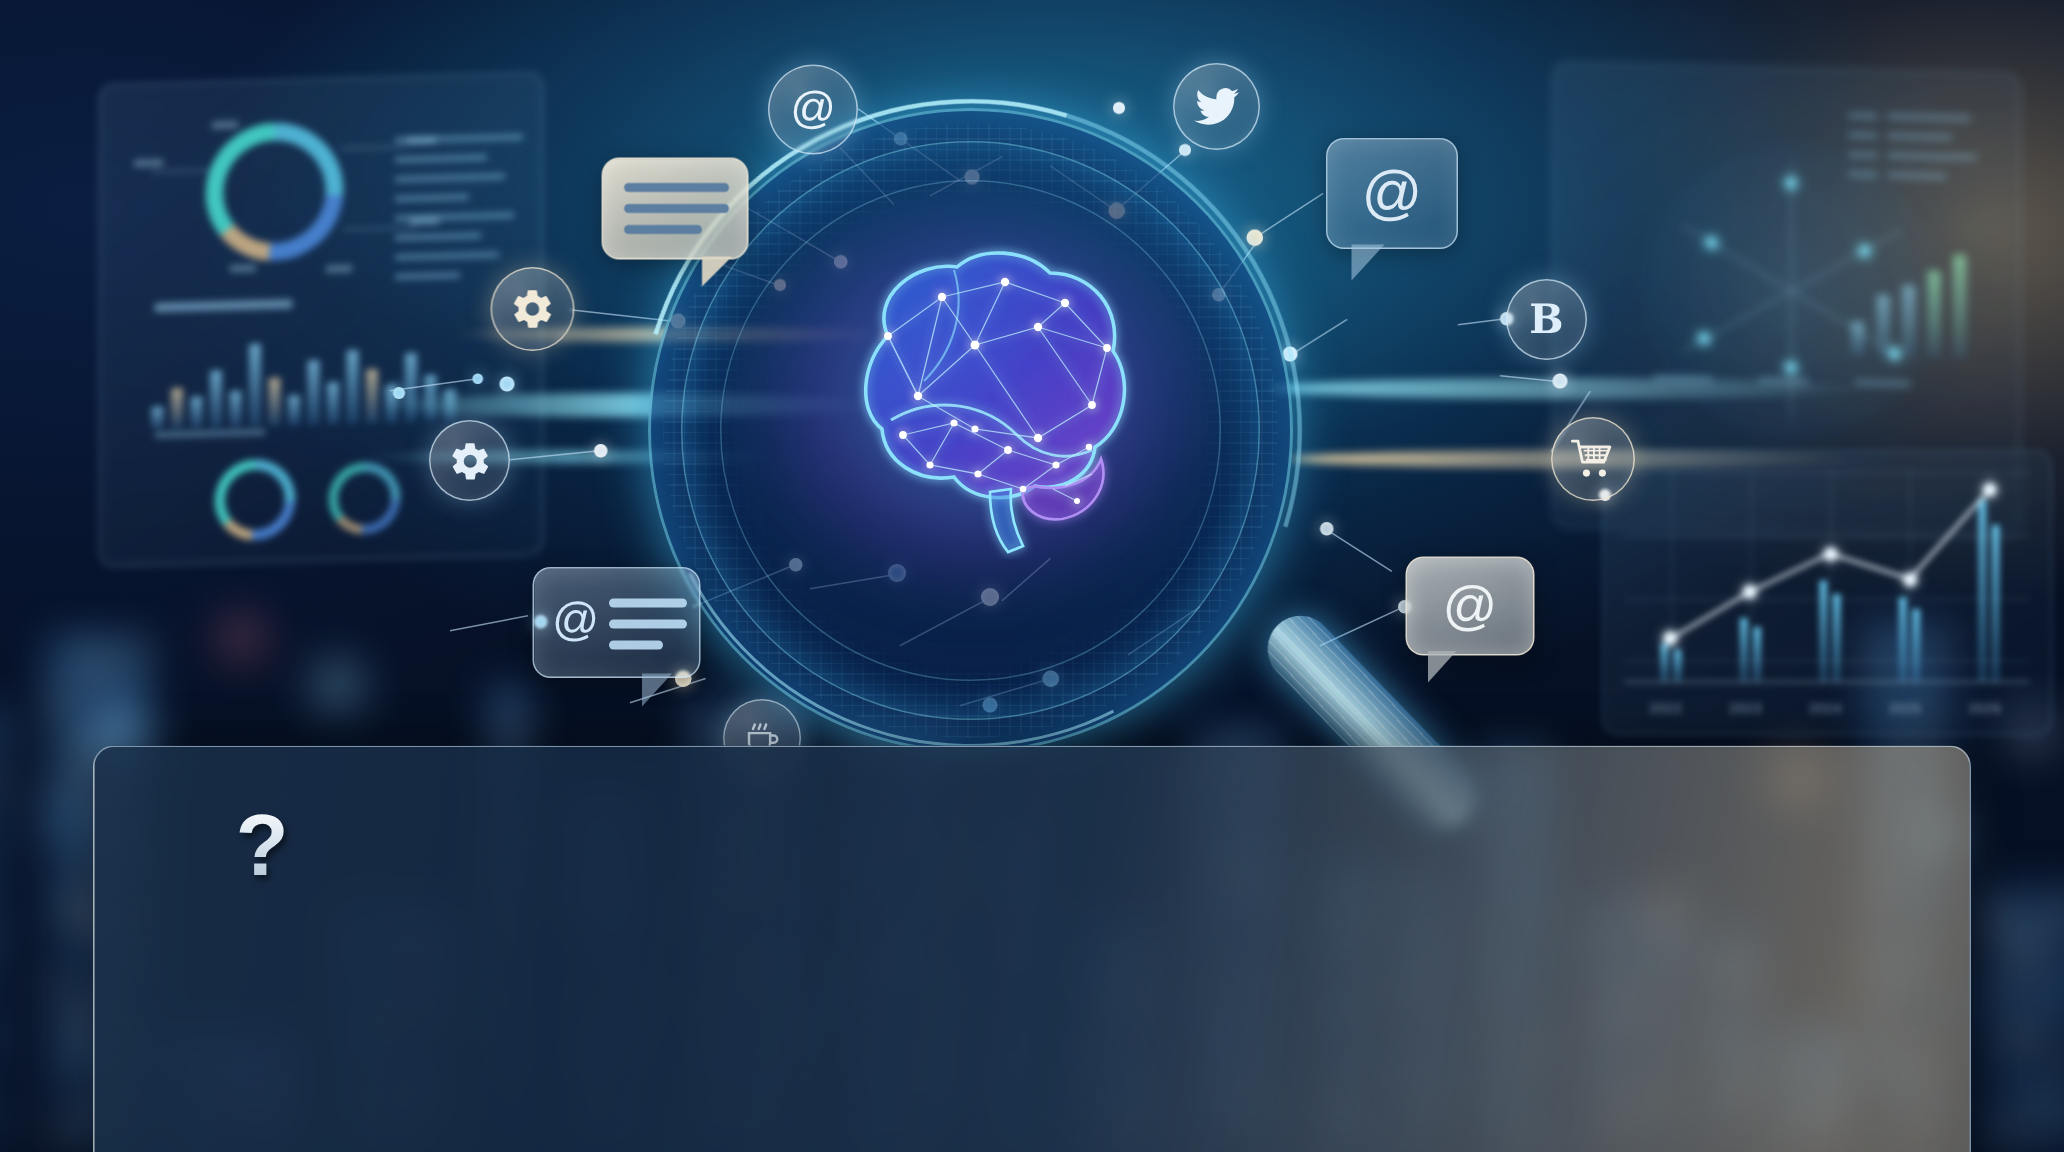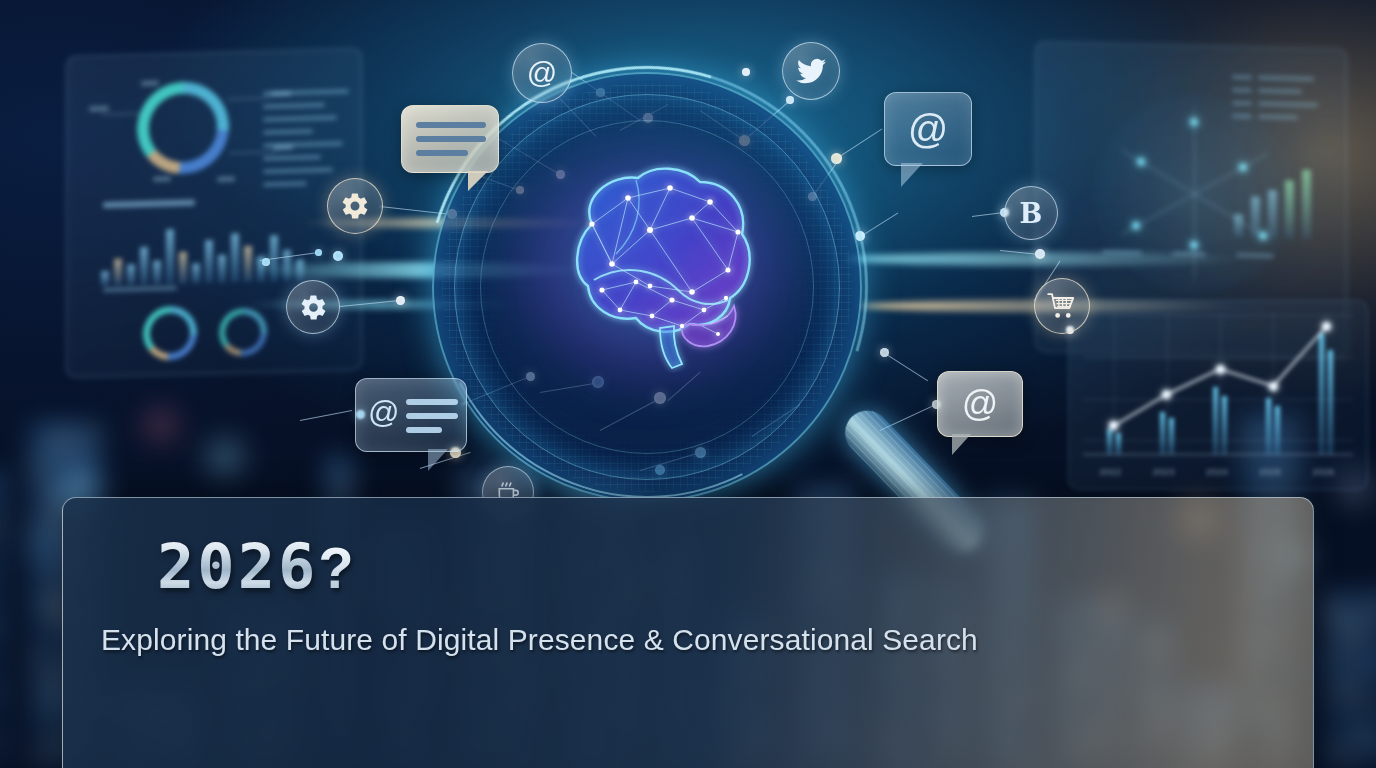--- a/index.html
+++ b/index.html
@@ -1395,7 +1395,6 @@
     <div class="card-inner">
       <div class="line2">
         <span class="year-gap"></span>
-        <span class="year">2026</span>
         <span class="qmark">?</span>
       </div>
       <div class="subtitle">Exploring the Future of Digital Presence &amp; Conversational Search</div>

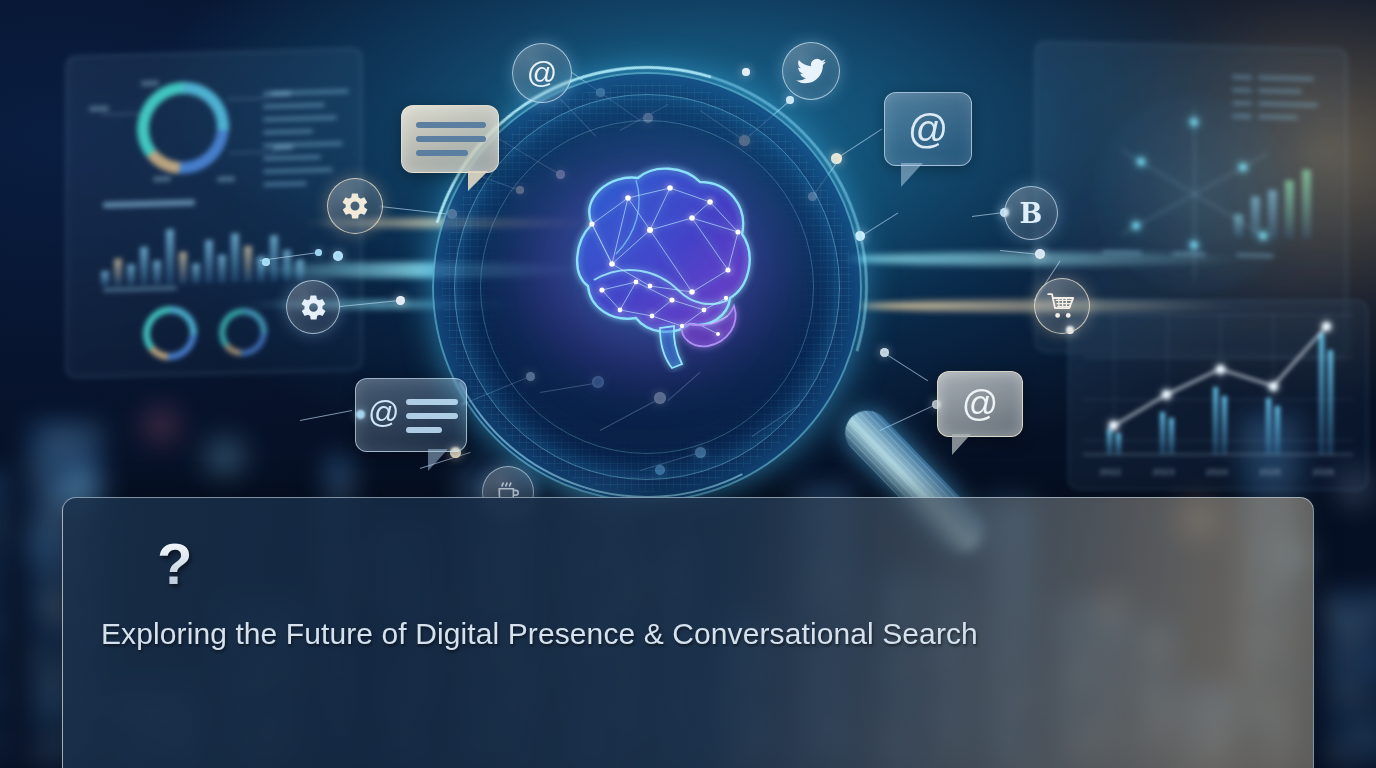--- a/index.html
+++ b/index.html
@@ -1397,7 +1397,6 @@
         <span class="year-gap"></span>
         <span class="qmark">?</span>
       </div>
-      <div class="subtitle">Exploring the Future of Digital Presence &amp; Conversational Search</div>
     </div>
   </div>
 

